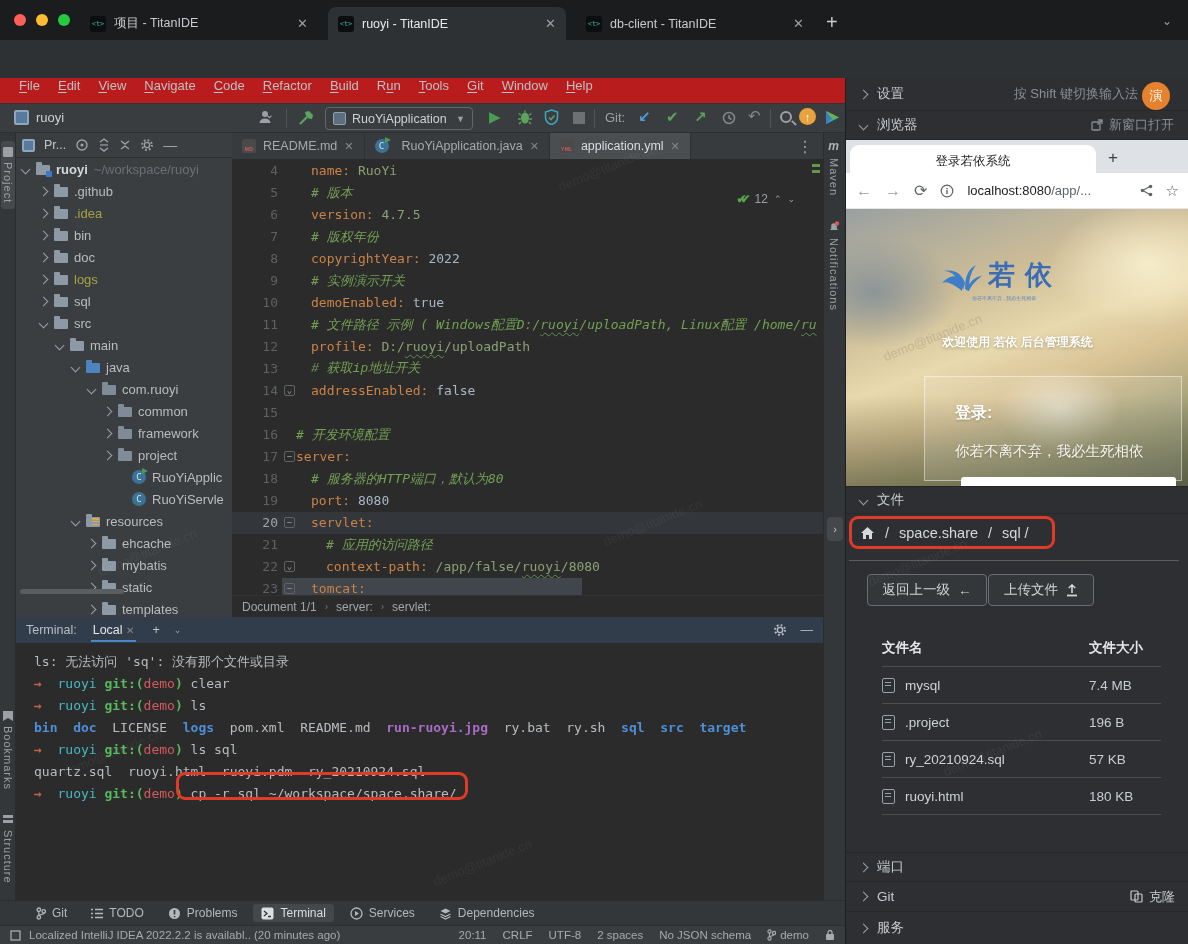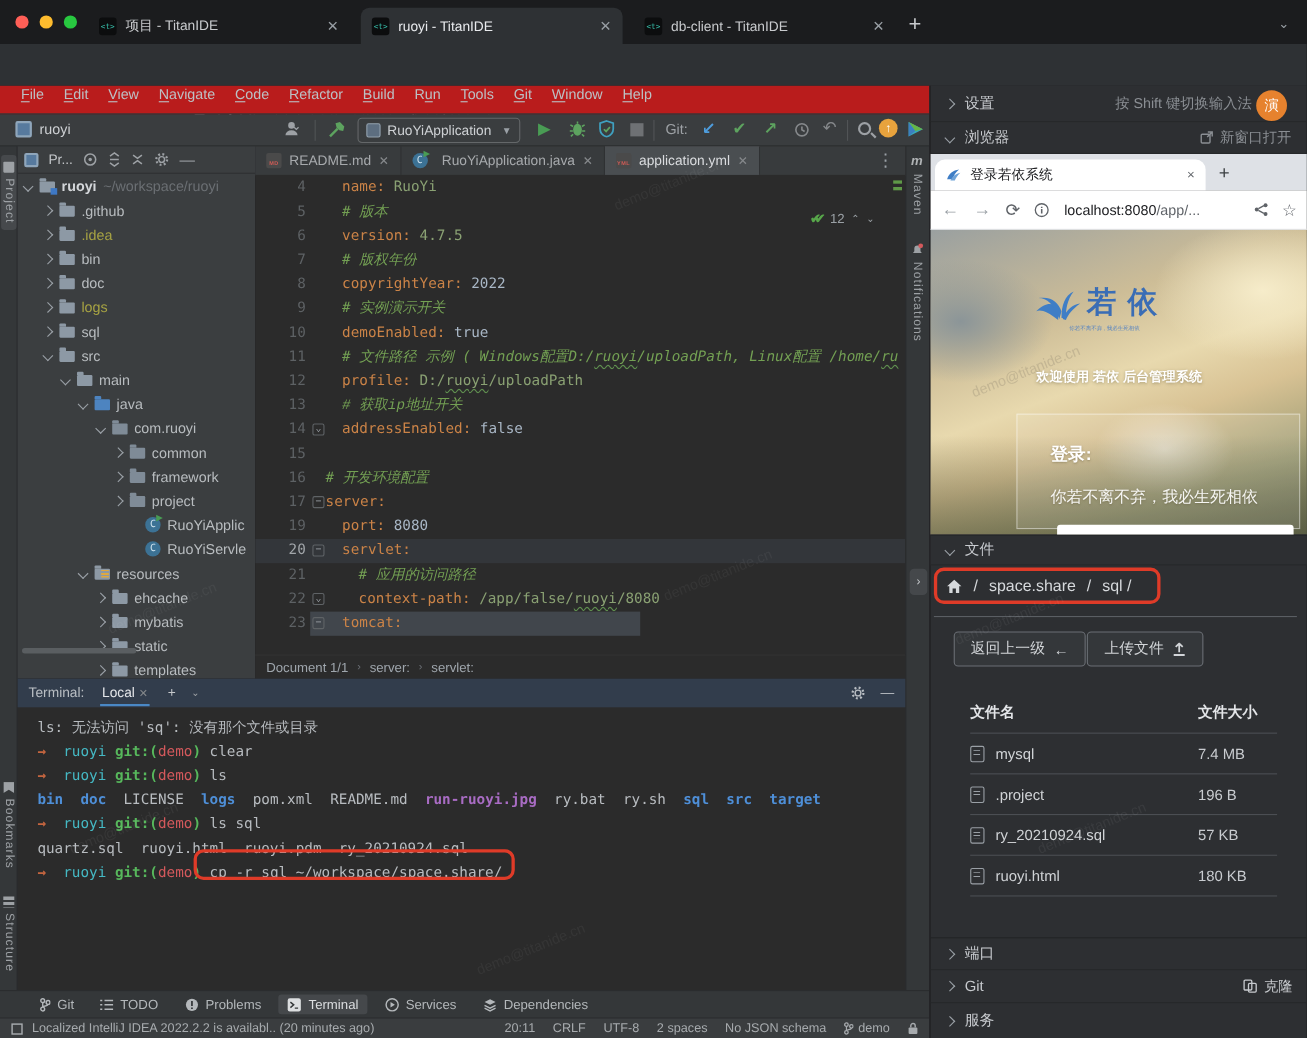--- a/index.html
+++ b/index.html
@@ -168,7 +168,7 @@
 #mini-tabs { left:0; top:62px; width:343px; height:33px; background:#dee1e6; position:absolute;}
 #mini-tab { position:absolute; left:4px; top:5px; width:246px; height:28px; background:#fff;
   border-radius:9px 9px 0 0; display:flex; align-items:center; padding:0 10px; gap:8px;
-  font-size:12.5px; color:#202124; }
+  font-size:12.5px; color:#202124;flex-direction:column; }
 #mini-nav { left:0; top:95px; width:343px; height:36px; background:#fff; position:absolute;
   display:flex; align-items:center; padding:0 10px; gap:13px; border-bottom:1px solid #e4e6e9;}
 .mn-ic { color:#9aa0a6; font-size:16px; }

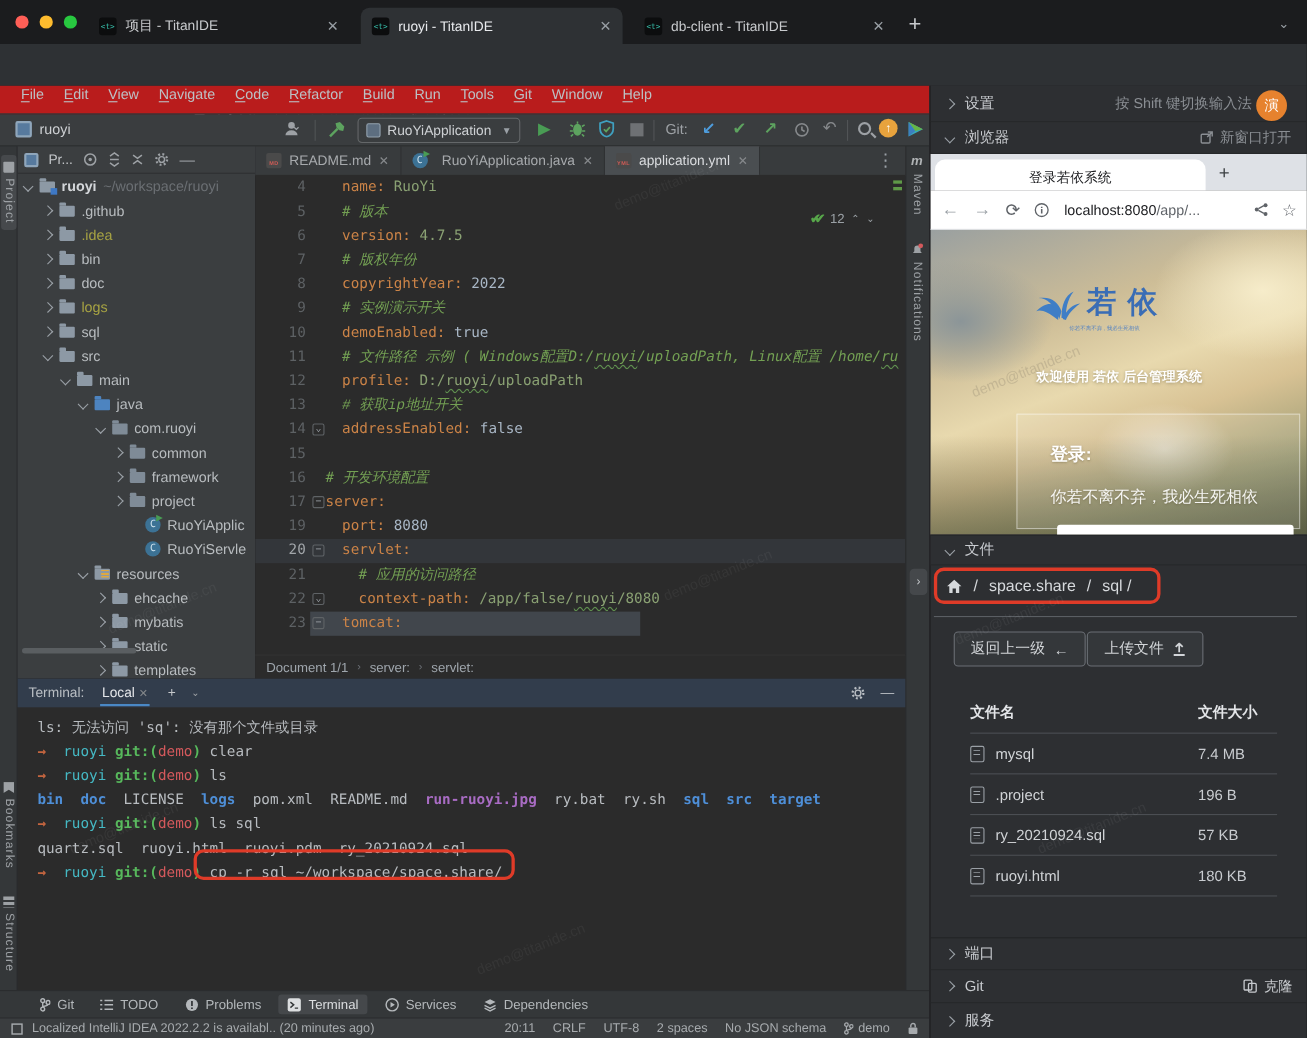--- a/index.html
+++ b/index.html
@@ -592,6 +592,7 @@
         <div class="eline"><span class="num">15</span><span class="code" style="left: 64px;"></span></div>
         <div class="eline"><span class="num">16</span><span class="code" style="left: 64px;"><span class="c"># 开发环境配置</span></span></div>
         <div class="eline"><span class="num">17</span><div class="fold">−</div><span class="code" style="left: 64px;"><span class="k">server:</span></span></div>
+        <div class="eline"><span class="num">18</span><span class="code" style="left: 79px;"><span class="c"># 服务器的HTTP端口，默认为80</span></span></div>
         <div class="eline"><span class="num">19</span><span class="code" style="left: 79px;"><span class="k">port:</span><span class="v"> 8080</span></span></div>
         <div class="eline hl"><span class="num">20</span><div class="fold">−</div><span class="code" style="left: 79px;"><span class="k">servlet:</span></span></div>
         <div class="eline"><span class="num">21</span><span class="code" style="left: 94px;"><span class="c"># 应用的访问路径</span></span></div>

